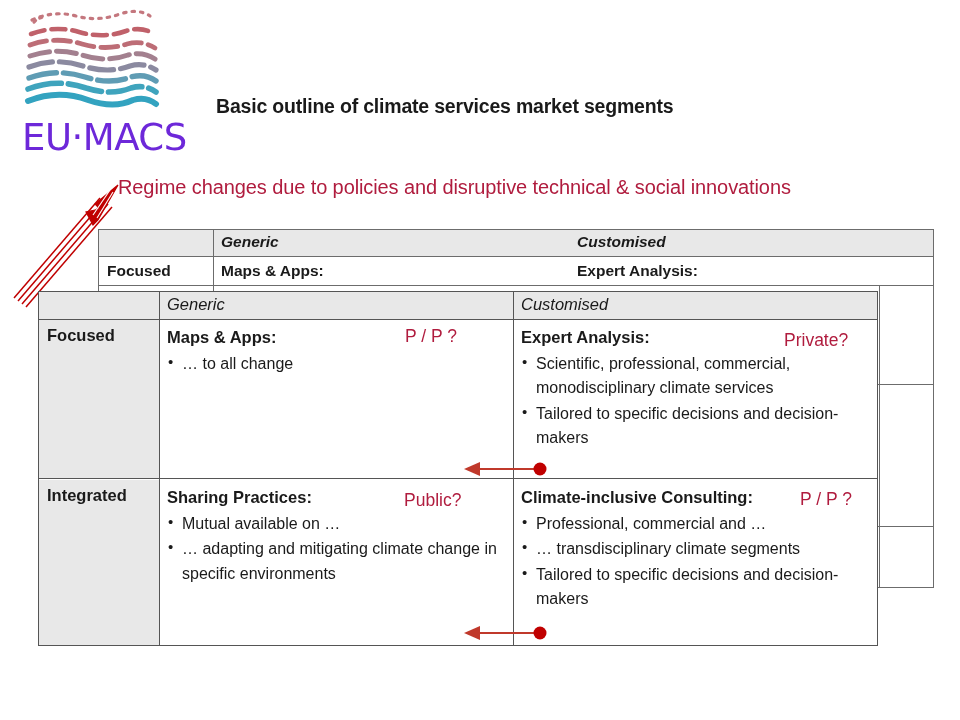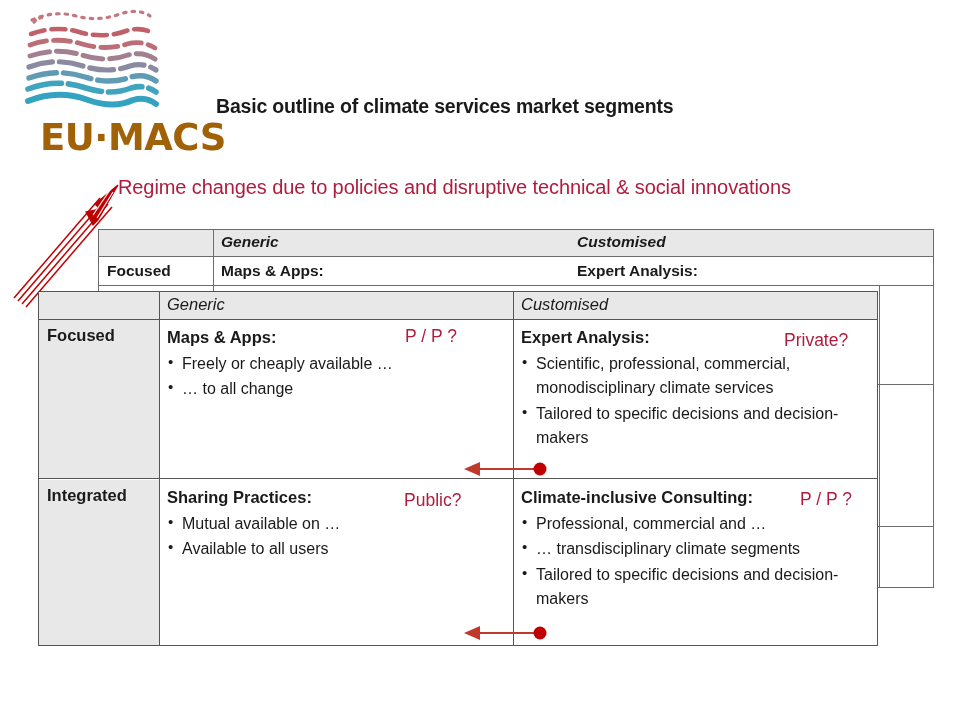--- a/index.html
+++ b/index.html
@@ -26,12 +26,12 @@
   }
   #logo-wordmark {
     position: absolute;
-    left: 22px;
+    left: 4px;
     top: 108px;
     font-size: 37px;
-    font-weight: bold;
+    font-weight: normal;
     letter-spacing: -0.5px;
-    color: #a16207;
+    color: #6d28d9;
     font-family: "DejaVu Sans", sans-serif;
   }
 

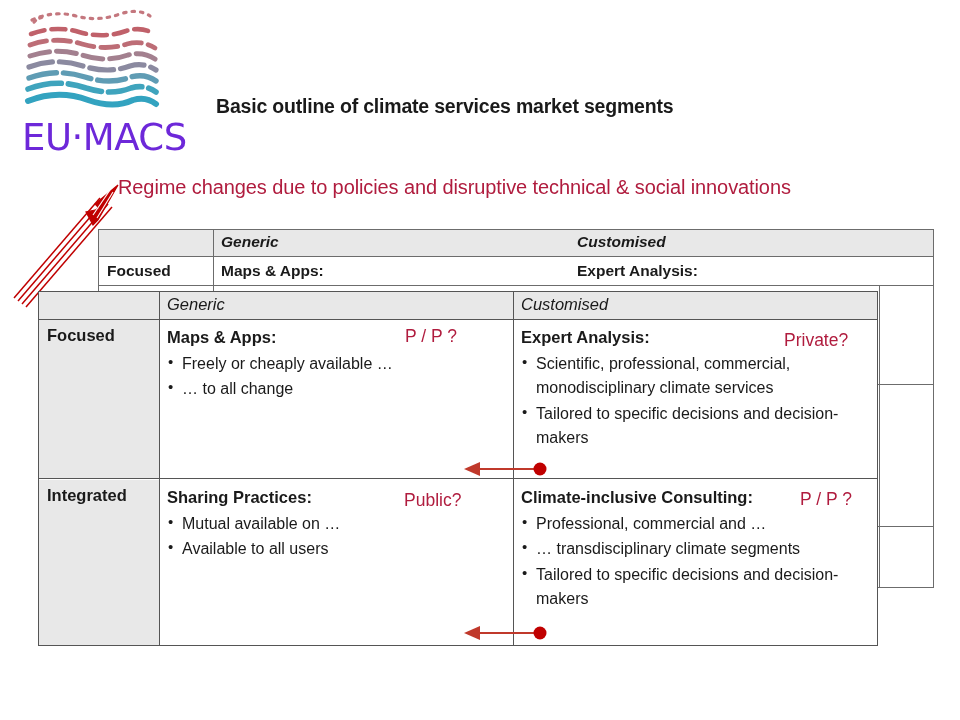--- a/index.html
+++ b/index.html
@@ -337,7 +337,6 @@
   <div class="cell" id="cell-tl">
     <div class="cell-title">Maps &amp; Apps:</div>
     <ul class="cell-list">
-      <li>Freely or cheaply available …</li>
       <li>… to all change</li>
     </ul>
   </div>

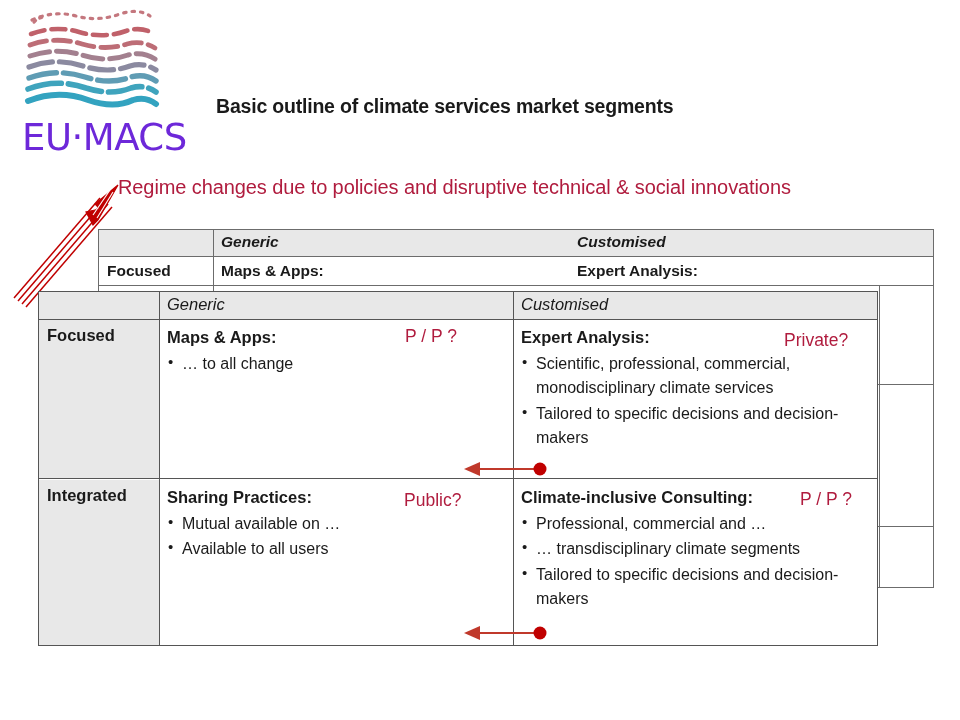--- a/index.html
+++ b/index.html
@@ -353,6 +353,7 @@
     <div class="cell-title">Sharing Practices:</div>
     <ul class="cell-list">
       <li>Mutual available on …</li>
+      <li>… adapting and mitigating climate change in specific environments</li>
       <li>Available to all users</li>
     </ul>
   </div>

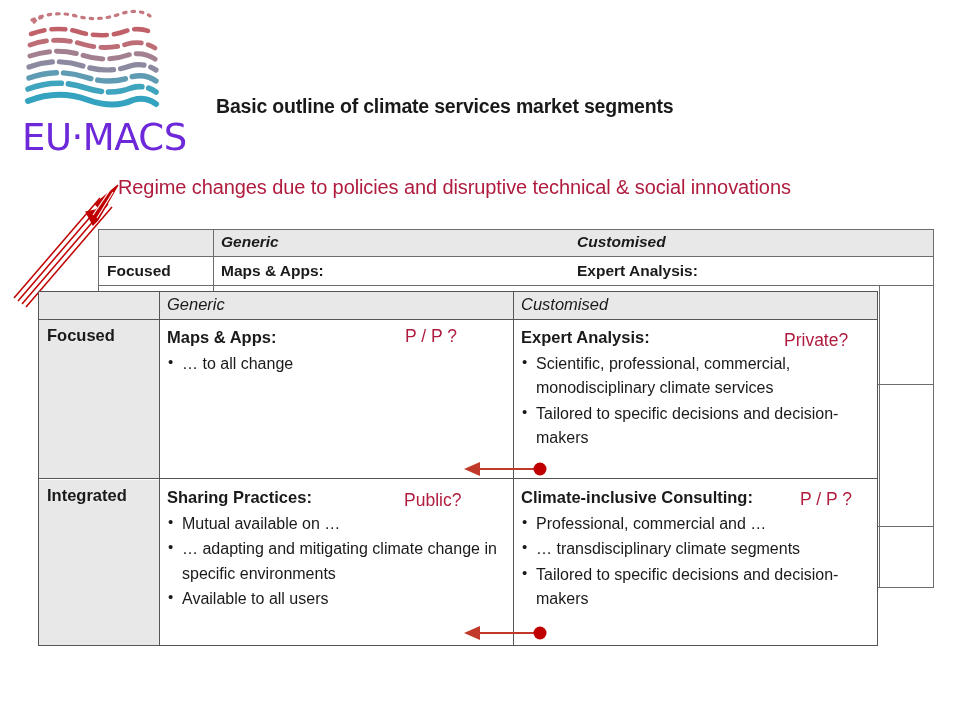--- a/index.html
+++ b/index.html
@@ -354,7 +354,6 @@
     <ul class="cell-list">
       <li>Mutual available on …</li>
       <li>… adapting and mitigating climate change in specific environments</li>
-      <li>Available to all users</li>
     </ul>
   </div>
 

